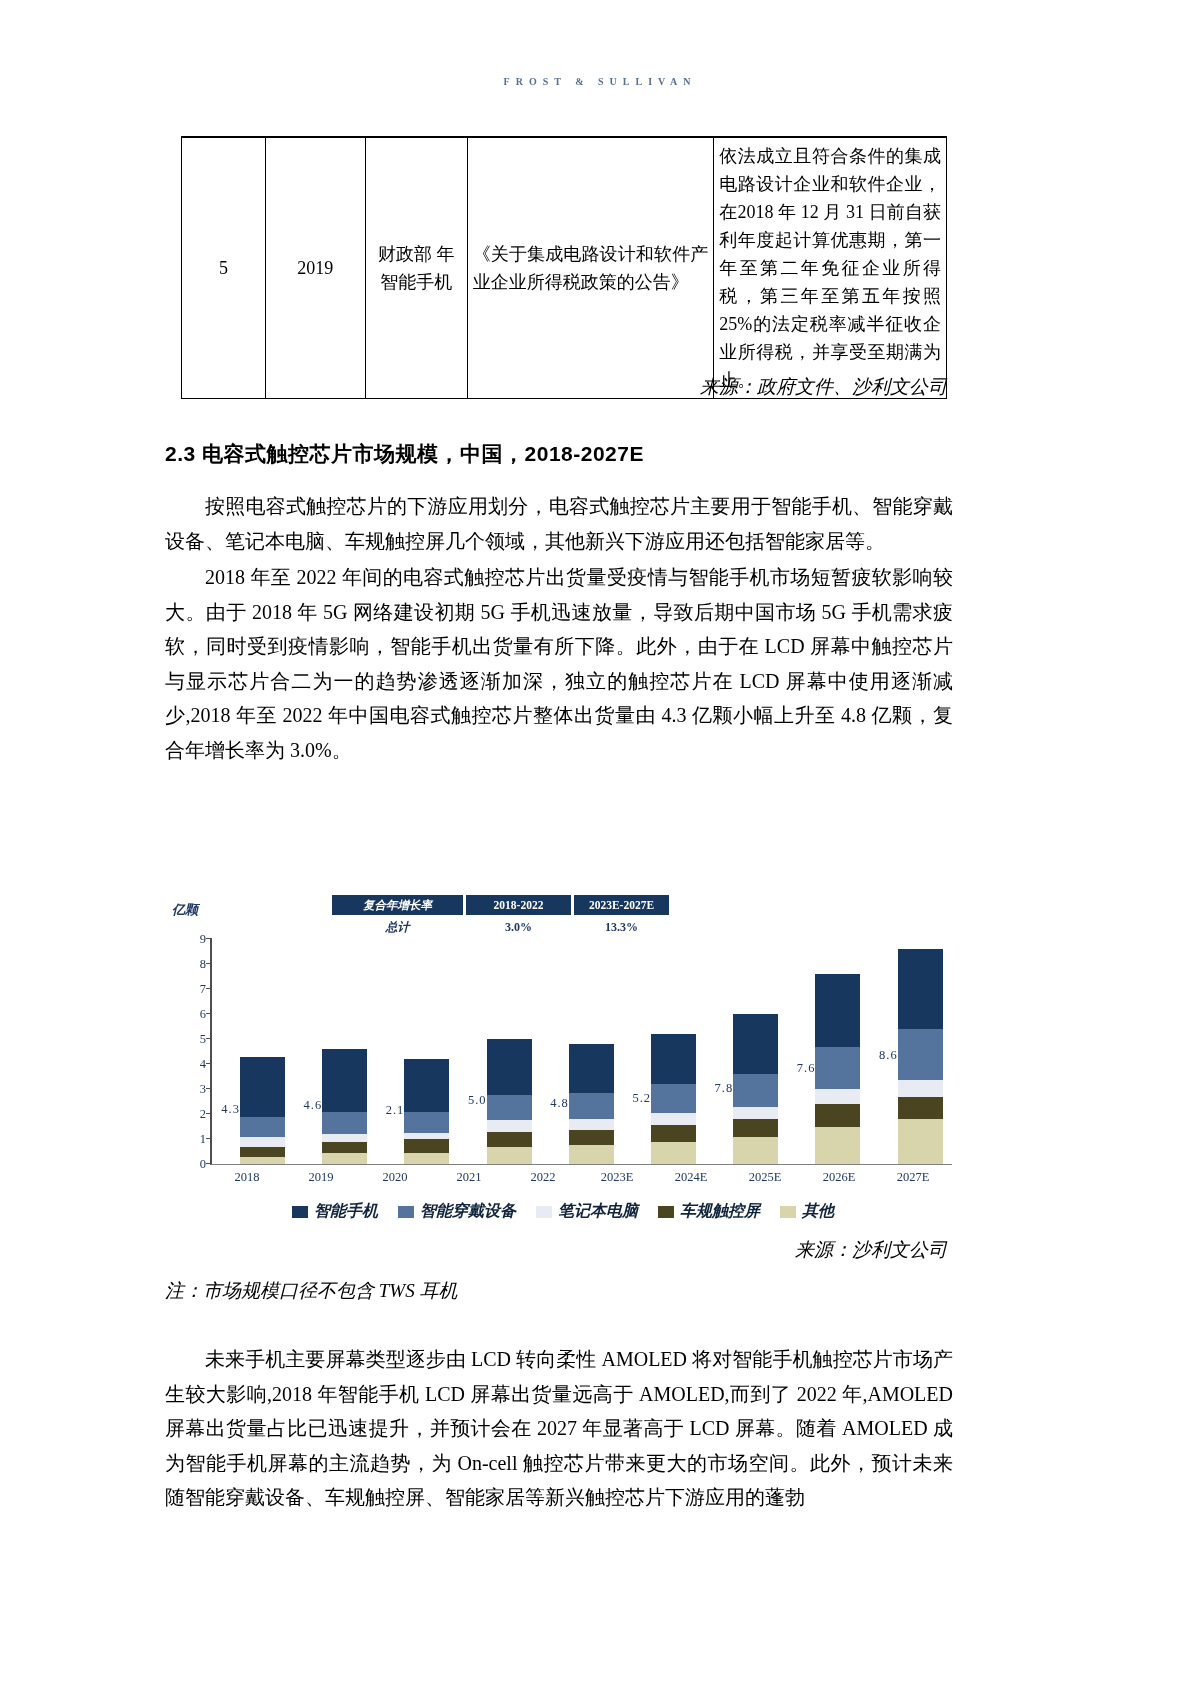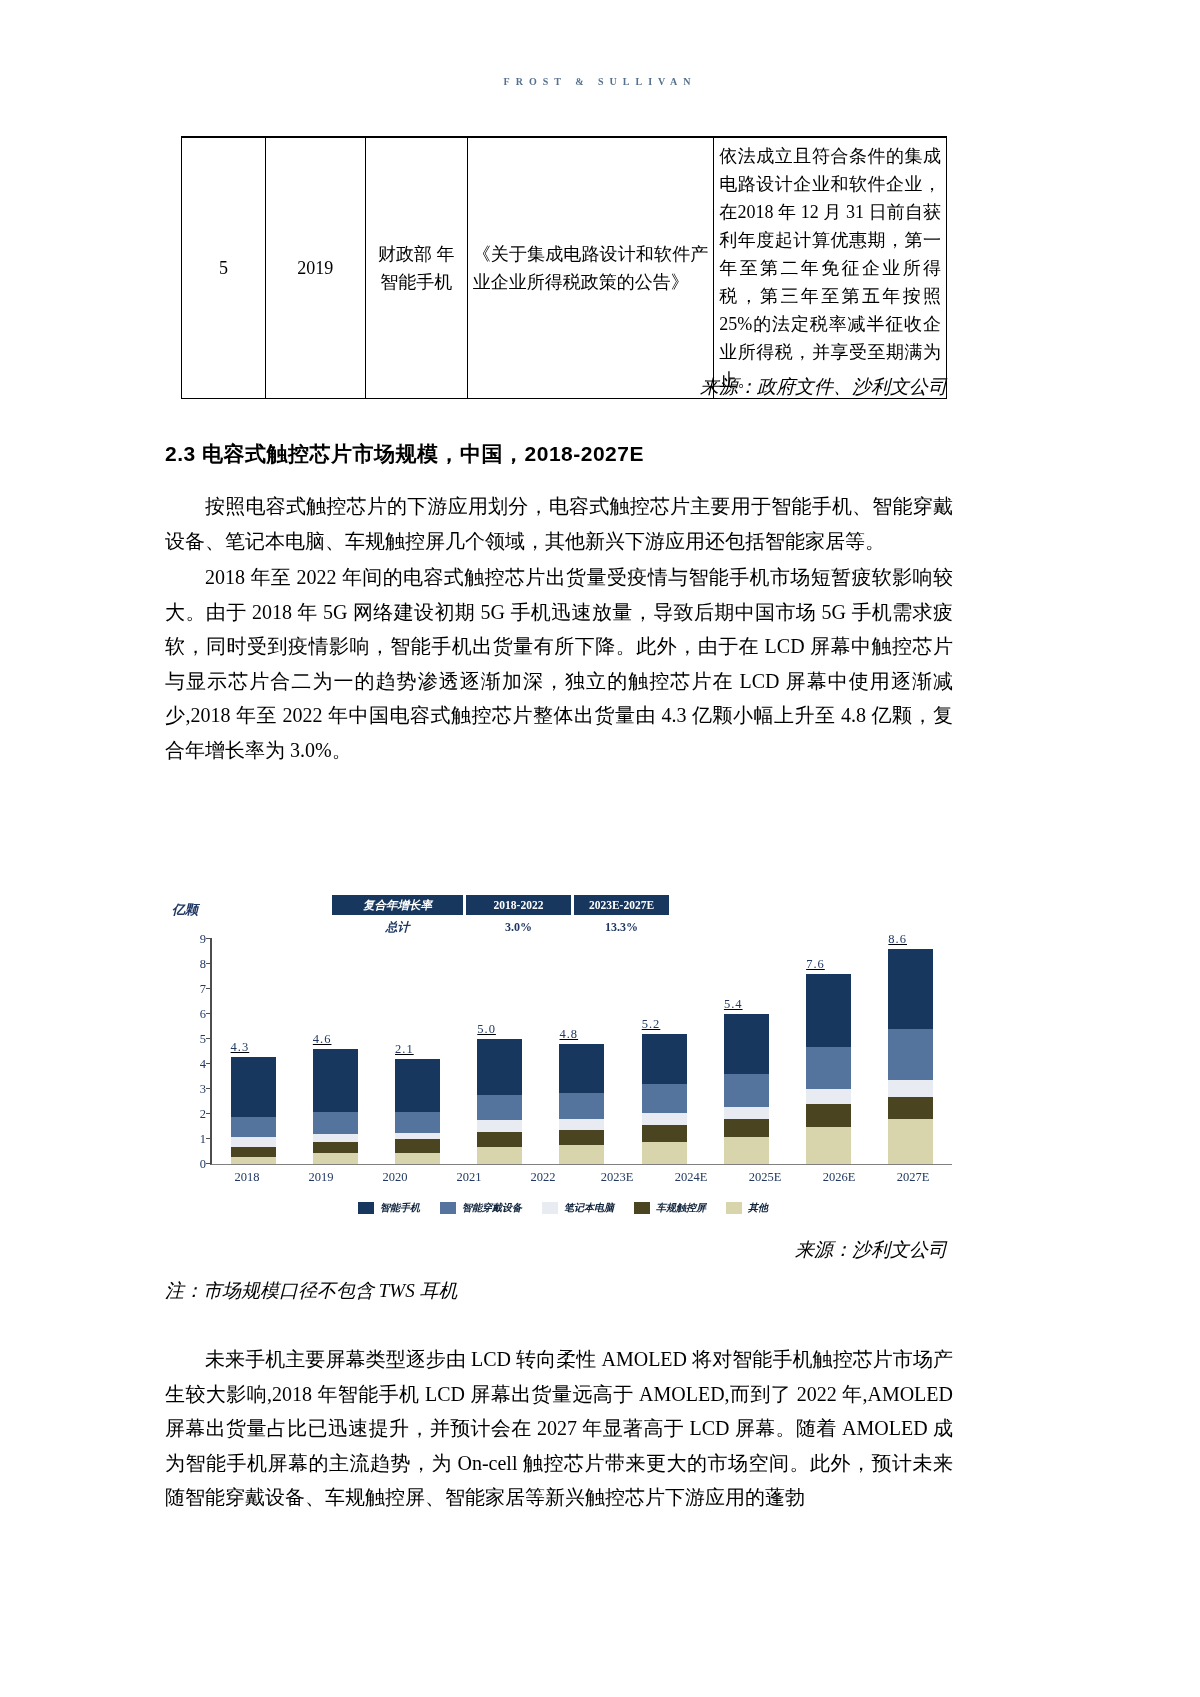--- a/index.html
+++ b/index.html
@@ -51,7 +51,7 @@
   .ytick{position:absolute;left:-6px;width:6px;height:1px;background:#4d4d4d;}
   .bars{position:absolute;left:0;top:0;width:100%;height:100%;display:flex;
         justify-content:space-around;align-items:flex-end;}
-  .bar-col{display:flex;flex-direction:column;justify-content:flex-end;text-decoration:underline;}
+  .bar-col{display:flex;align-items:center;justify-content:flex-end;}
   .bar-total{font-size:12.5px;color:#1f3864;margin-bottom:2px;letter-spacing:1px;}
   .bar-stack{width:45px;display:flex;flex-direction:column;}
   .xlabels{margin-left:40px;width:740px;display:flex;justify-content:space-around;

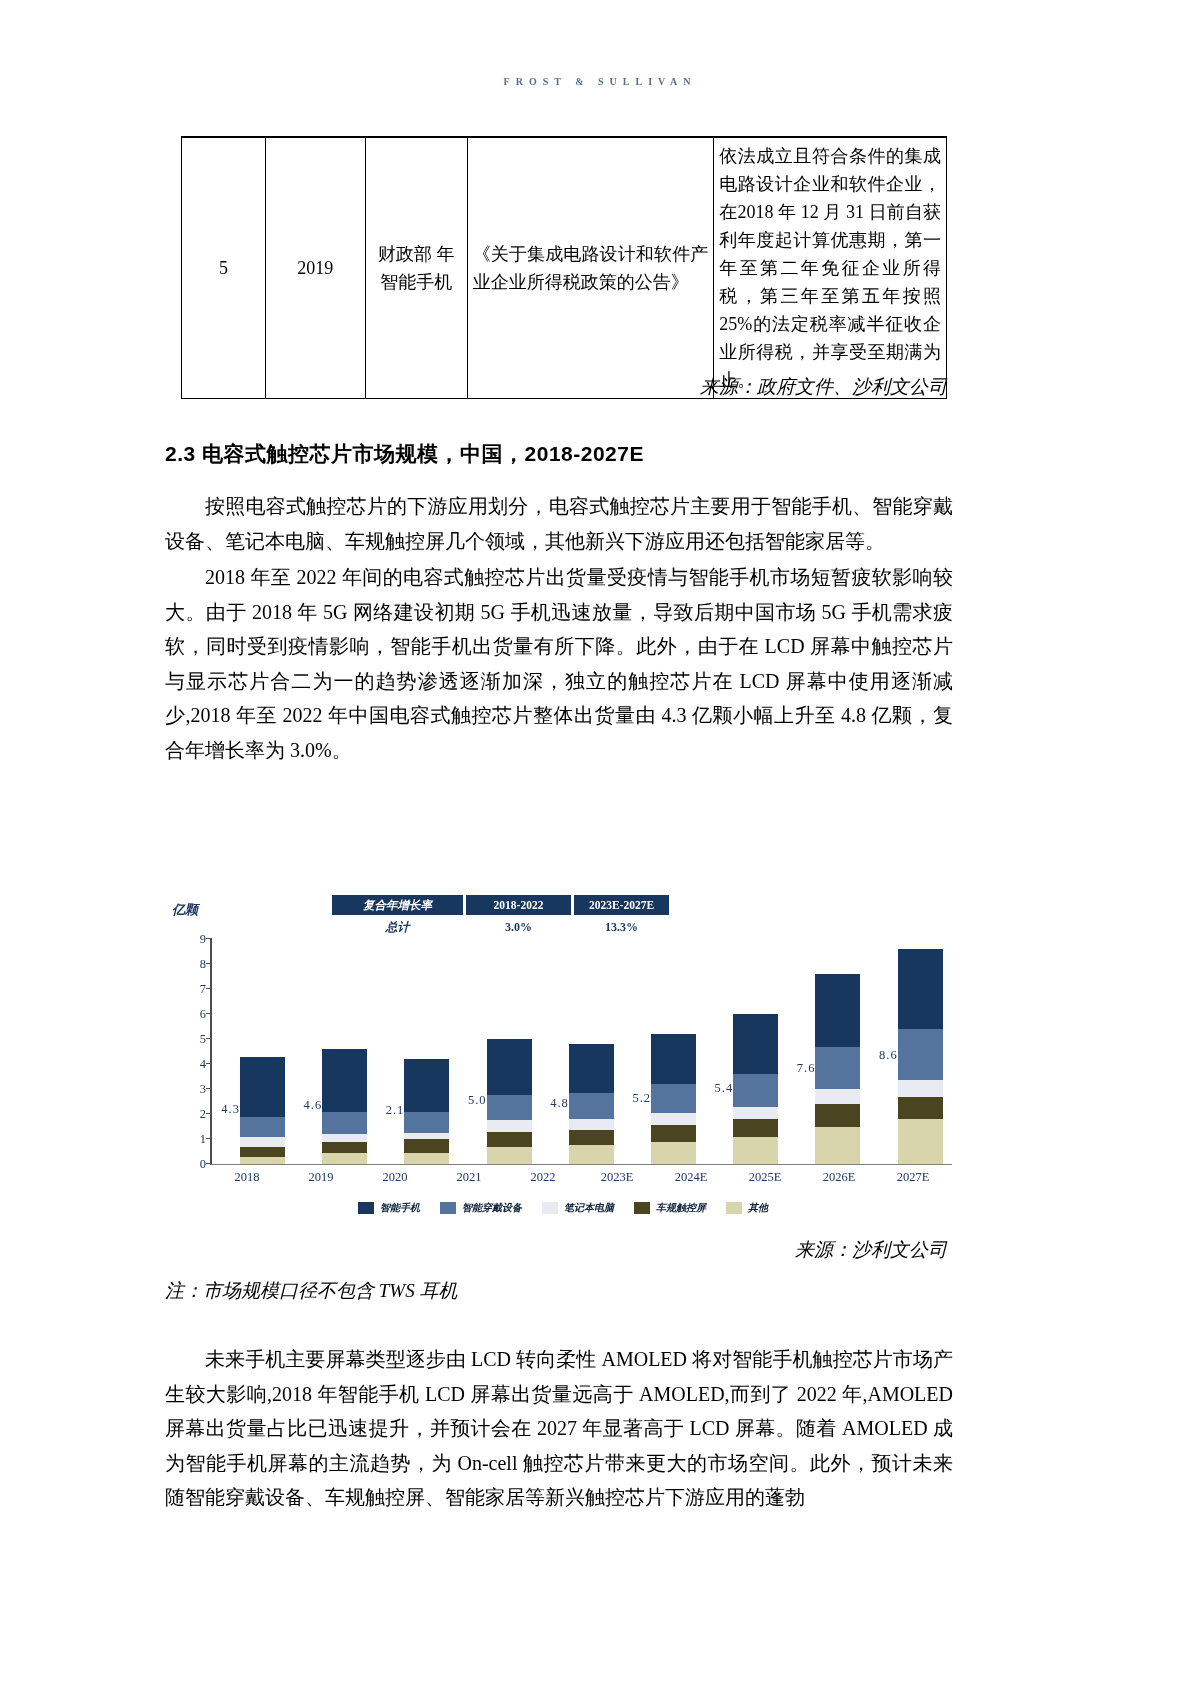--- a/index.html
+++ b/index.html
@@ -172,7 +172,7 @@
             </div>
           </div>
           <div class="bar-col">
-            <div class="bar-total">5.4</div>
+            <div class="bar-total">7.8</div>
             <div class="bar-stack">
               <div style="height: 60px; background: rgb(23, 55, 94);"></div>
               <div style="height: 32.5px; background: rgb(84, 116, 158);"></div>

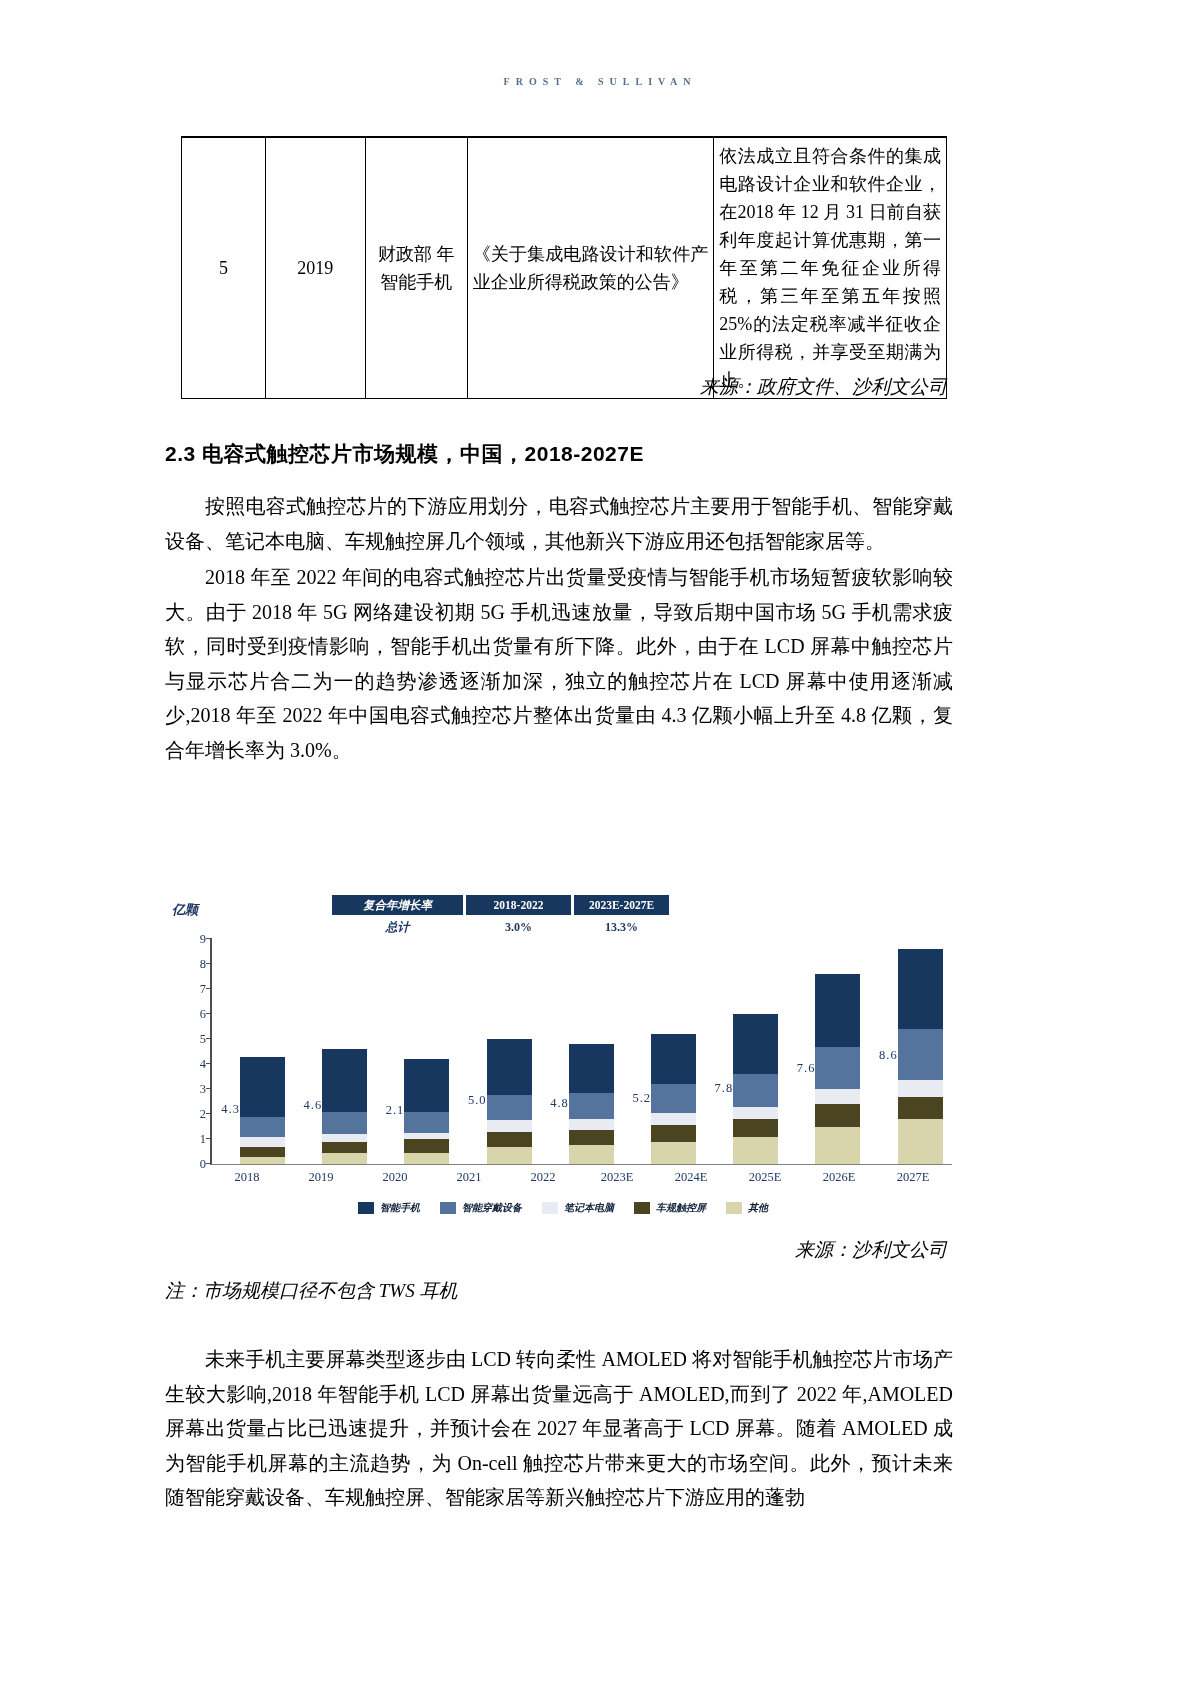--- a/index.html
+++ b/index.html
@@ -60,7 +60,7 @@
   .legend{margin-top:16px;display:flex;justify-content:center;gap:20px;}
   .legend-item{display:flex;align-items:center;gap:6px;}
   .legend-swatch{width:16px;height:12px;display:inline-block;}
-  .legend-label{font-size:10px;color:#10243c;font-style:italic;font-weight:bold;}
+  .legend-label{font-size:16px;color:#10243c;font-style:italic;font-weight:bold;}
 </style>
 </head>
 <body>

